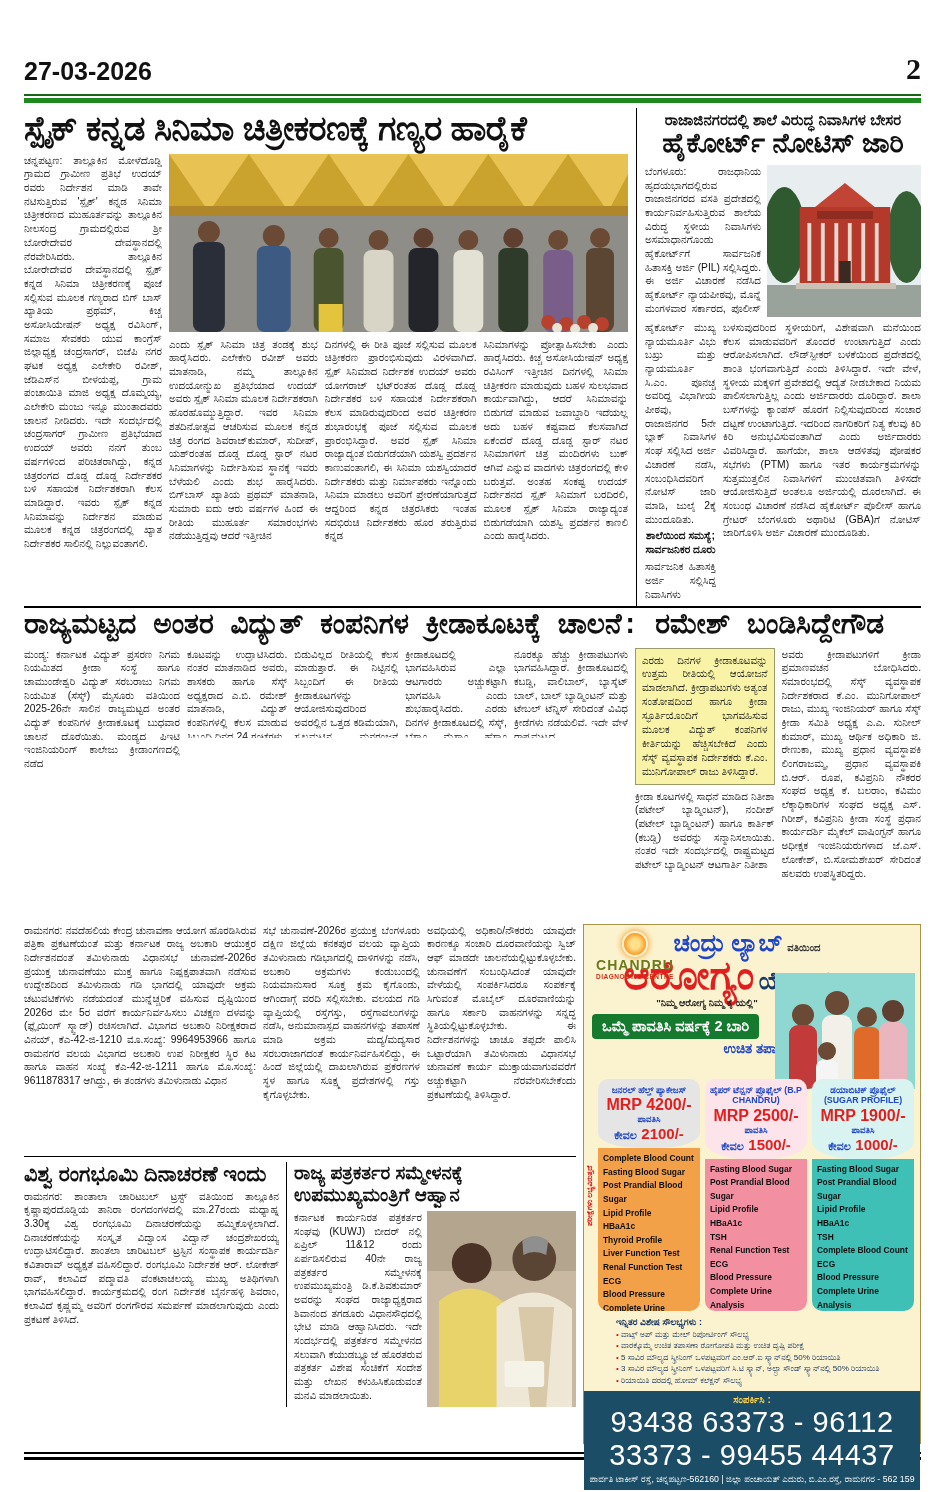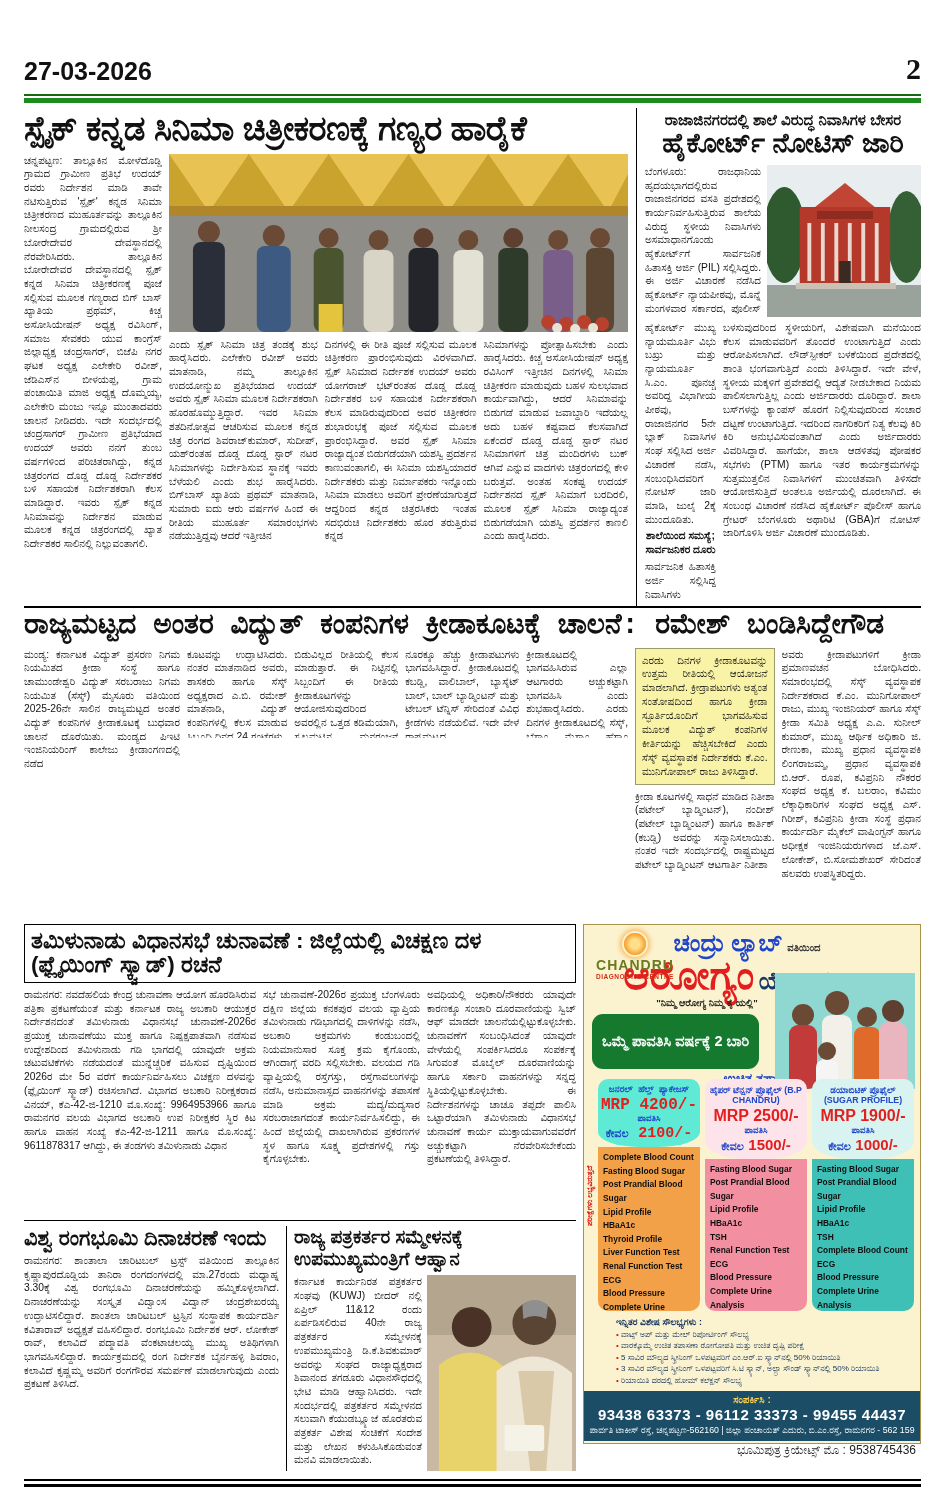--- a/index.html
+++ b/index.html
@@ -281,8 +281,8 @@
         <div class="midcols colgap">
           <div class="col p">ಕೂಟವನ್ನು ಉದ್ಘಾಟಿಸಿದರು. ನಂತರ ಮಾತನಾಡಿದ ಅವರು, ಶಾಸಕರು ಹಾಗೂ ಸೆಸ್ಕ್ ಅಧ್ಯಕ್ಷರಾದ ಎ.ಬಿ. ರಮೇಶ್ ಮಾತನಾಡಿ, ವಿದ್ಯುತ್ ಕಂಪನಿಗಳಲ್ಲಿ ಕೆಲಸ ಮಾಡುವ ಸಿಬ್ಬಂದಿ ದಿನದ 24 ಗಂಟೆಗಳು</div>
           <div class="col p">ಬಿಡುವಿಲ್ಲದ ರೀತಿಯಲ್ಲಿ ಕೆಲಸ ಮಾಡುತ್ತಾರೆ. ಈ ನಿಟ್ಟಿನಲ್ಲಿ ಸಿಬ್ಬಂದಿಗೆ ಈ ರೀತಿಯ ಕ್ರೀಡಾಕೂಟಗಳನ್ನು ಆಯೋಜಿಸುವುದರಿಂದ ಅವರಲ್ಲಿನ ಒತ್ತಡ ಕಡಿಮೆಯಾಗಿ, ಸ್ವಲ್ಪಮಟ್ಟಿನ ಮನರಂಜನೆ ಸಿಗಲಿದೆ. ಆದ್ದರಿಂದ</div>
+          <div class="col p">ಕ್ರೀಡಾಕೂಟದಲ್ಲಿ ಭಾಗವಹಿಸಿರುವ ಎಲ್ಲಾ ಆಟಗಾರರು ಅಚ್ಚುಕಟ್ಟಾಗಿ ಭಾಗವಹಿಸಿ ಎಂದು ಶುಭಹಾರೈಸಿದರು. ಎರಡು ದಿನಗಳ ಕ್ರೀಡಾಕೂಟದಲ್ಲಿ ಸೆಸ್ಕ್, ಬೆಸ್ಕಾಂ, ಮೆಸ್ಕಾಂ, ಹೆಸ್ಕಾಂ ಹಾಗೂ ಜೆಸ್ಕಾಂ ಕಂಪನಿಗಳ</div>
           <div class="col p">ನೂರಕ್ಕೂ ಹೆಚ್ಚು ಕ್ರೀಡಾಪಟುಗಳು ಭಾಗವಹಿಸಿದ್ದಾರೆ. ಕ್ರೀಡಾಕೂಟದಲ್ಲಿ ಕಬಡ್ಡಿ, ವಾಲಿಬಾಲ್, ಬ್ಯಾಸ್ಕೆಟ್ ಬಾಲ್, ಬಾಲ್ ಬ್ಯಾಡ್ಮಿಂಟನ್ ಮತ್ತು ಟೇಬಲ್ ಟೆನ್ನಿಸ್ ಸೇರಿದಂತೆ ವಿವಿಧ ಕ್ರೀಡೆಗಳು ನಡೆಯಲಿವೆ. ಇದೇ ವೇಳೆ ರಾಷ್ಟ್ರಮಟ್ಟದ</div>
-          <div class="col p">ಕ್ರೀಡಾಕೂಟದಲ್ಲಿ ಭಾಗವಹಿಸಿರುವ ಎಲ್ಲಾ ಆಟಗಾರರು ಅಚ್ಚುಕಟ್ಟಾಗಿ ಭಾಗವಹಿಸಿ ಎಂದು ಶುಭಹಾರೈಸಿದರು. ಎರಡು ದಿನಗಳ ಕ್ರೀಡಾಕೂಟದಲ್ಲಿ ಸೆಸ್ಕ್, ಬೆಸ್ಕಾಂ, ಮೆಸ್ಕಾಂ, ಹೆಸ್ಕಾಂ ಹಾಗೂ ಜೆಸ್ಕಾಂ ಕಂಪನಿಗಳ</div>
         </div>
       </div>
       <div class="midright">

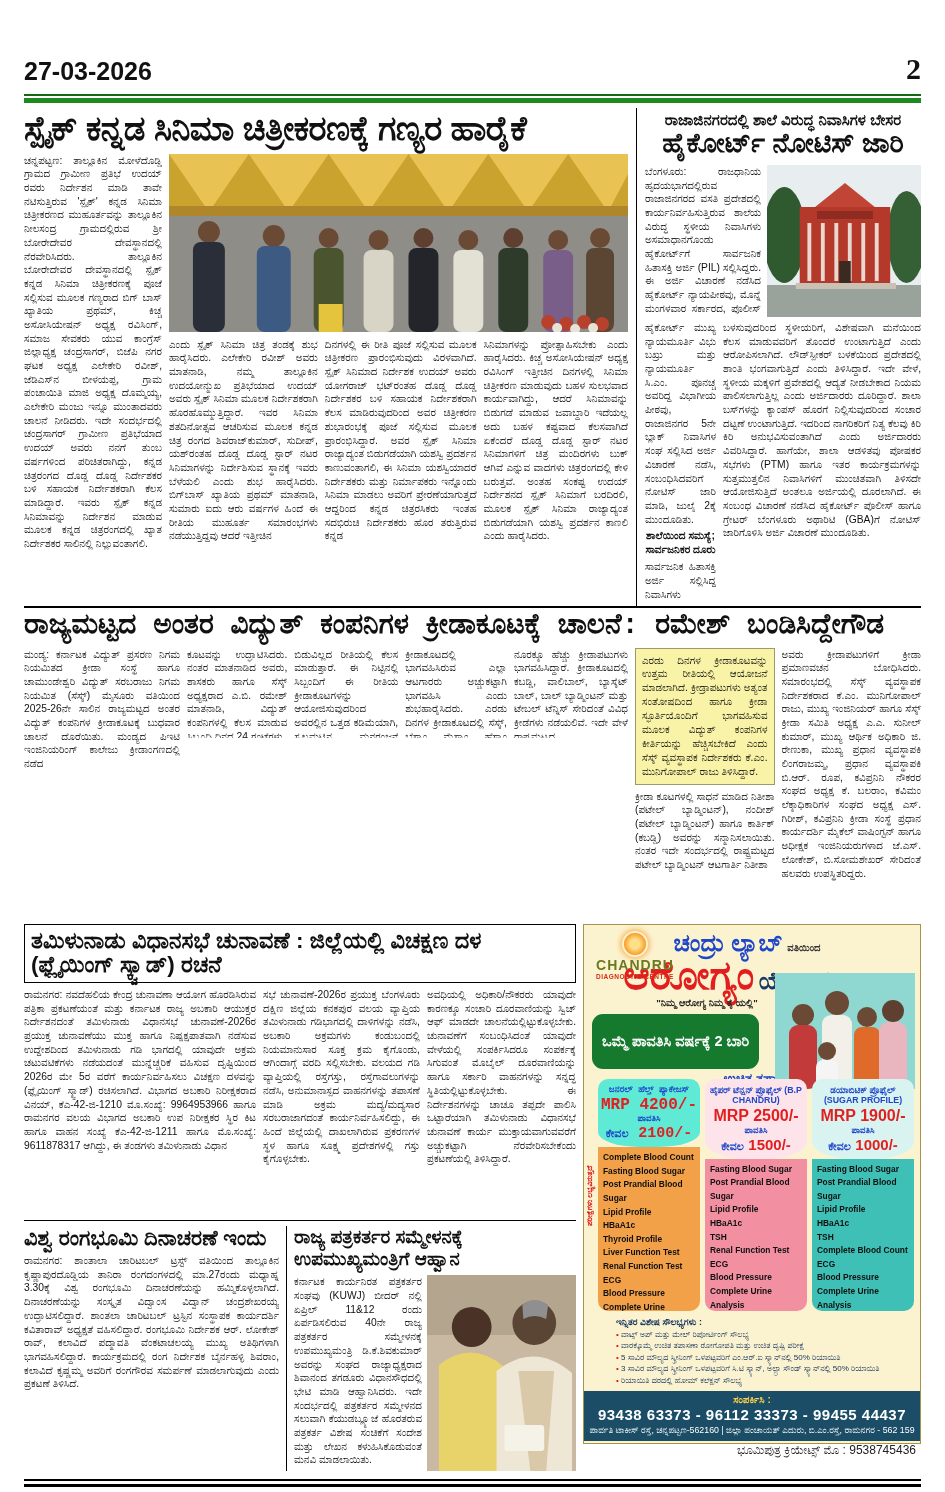--- a/index.html
+++ b/index.html
@@ -299,7 +299,6 @@
 
   <div class="botwrap">
     <div class="botleft">
-      <div class="tnhead">ತಮಿಳುನಾಡು ವಿಧಾನಸಭೆ ಚುನಾವಣೆ : ಜಿಲ್ಲೆಯಲ್ಲಿ ವಿಚಕ್ಷಣ ದಳ (ಫ್ಲೈಯಿಂಗ್ ಸ್ಕ್ವಾಡ್) ರಚನೆ</div>
       <div class="tncols colgap">
         <div class="col p">ರಾಮನಗರ: ನವದೆಹಲಿಯ ಕೇಂದ್ರ ಚುನಾವಣಾ ಆಯೋಗ ಹೊರಡಿಸಿರುವ ಪತ್ರಿಕಾ ಪ್ರಕಟಣೆಯಂತೆ ಮತ್ತು ಕರ್ನಾಟಕ ರಾಜ್ಯ ಅಬಕಾರಿ ಆಯುಕ್ತರ ನಿರ್ದೇಶನದಂತೆ ತಮಿಳುನಾಡು ವಿಧಾನಸಭೆ ಚುನಾವಣೆ-2026ರ ಪ್ರಯುಕ್ತ ಚುನಾವಣೆಯು ಮುಕ್ತ ಹಾಗೂ ನಿಷ್ಪಕ್ಷಪಾತವಾಗಿ ನಡೆಸುವ ಉದ್ದೇಶದಿಂದ ತಮಿಳುನಾಡು ಗಡಿ ಭಾಗದಲ್ಲಿ ಯಾವುದೇ ಅಕ್ರಮ ಚಟುವಟಿಕೆಗಳು ನಡೆಯದಂತೆ ಮುನ್ನೆಚ್ಚರಿಕೆ ವಹಿಸುವ ದೃಷ್ಟಿಯಿಂದ 2026ರ ಮೇ 5ರ ವರೆಗೆ ಕಾರ್ಯನಿರ್ವಹಿಸಲು ವಿಚಕ್ಷಣ ದಳವನ್ನು (ಫ್ಲೈಯಿಂಗ್ ಸ್ಕ್ವಾಡ್) ರಚಿಸಲಾಗಿದೆ. ವಿಭಾಗದ ಅಬಕಾರಿ ನಿರೀಕ್ಷಕರಾದ ವಿನಯ್, ಕೆಎ-42-ಜಿ-1210 ಮೊ.ಸಂಖ್ಯೆ: 9964953966 ಹಾಗೂ ರಾಮನಗರ ವಲಯ ವಿಭಾಗದ ಅಬಕಾರಿ ಉಪ ನಿರೀಕ್ಷಕರ ಸ್ಥಿರ ಕಿಟ ಹಾಗೂ ವಾಹನ ಸಂಖ್ಯೆ ಕೆಎ-42-ಜಿ-1211 ಹಾಗೂ ಮೊ.ಸಂಖ್ಯೆ: 9611878317 ಆಗಿದ್ದು, ಈ ತಂಡಗಳು ತಮಿಳುನಾಡು ವಿಧಾನ</div>
         <div class="col p">ಸಭೆ ಚುನಾವಣೆ-2026ರ ಪ್ರಯುಕ್ತ ಬೆಂಗಳೂರು ದಕ್ಷಿಣ ಜಿಲ್ಲೆಯ ಕನಕಪುರ ವಲಯ ವ್ಯಾಪ್ತಿಯ ತಮಿಳುನಾಡು ಗಡಿಭಾಗದಲ್ಲಿ ದಾಳಿಗಳನ್ನು ನಡೆಸಿ, ಅಬಕಾರಿ ಅಕ್ರಮಗಳು ಕಂಡುಬಂದಲ್ಲಿ ನಿಯಮಾನುಸಾರ ಸೂಕ್ತ ಕ್ರಮ ಕೈಗೊಂಡು, ಆಗಿಂದಾಗ್ಗೆ ವರದಿ ಸಲ್ಲಿಸಬೇಕು. ವಲಯದ ಗಡಿ ವ್ಯಾಪ್ತಿಯಲ್ಲಿ ರಸ್ತೆಗಸ್ತು, ರಸ್ತೆಗಾವಲುಗಳನ್ನು ನಡೆಸಿ, ಅನುಮಾನಾಸ್ಪದ ವಾಹನಗಳನ್ನು ತಪಾಸಣೆ ಮಾಡಿ ಅಕ್ರಮ ಮದ್ಯ/ಮದ್ಯಸಾರ ಸರಬರಾಜಾಗದಂತೆ ಕಾರ್ಯನಿರ್ವಹಿಸಲಿದ್ದು, ಈ ಹಿಂದೆ ಜಿಲ್ಲೆಯಲ್ಲಿ ದಾಖಲಾಗಿರುವ ಪ್ರಕರಣಗಳ ಸ್ಥಳ ಹಾಗೂ ಸೂಕ್ಷ್ಮ ಪ್ರದೇಶಗಳಲ್ಲಿ ಗಸ್ತು ಕೈಗೊಳ್ಳಬೇಕು.</div>

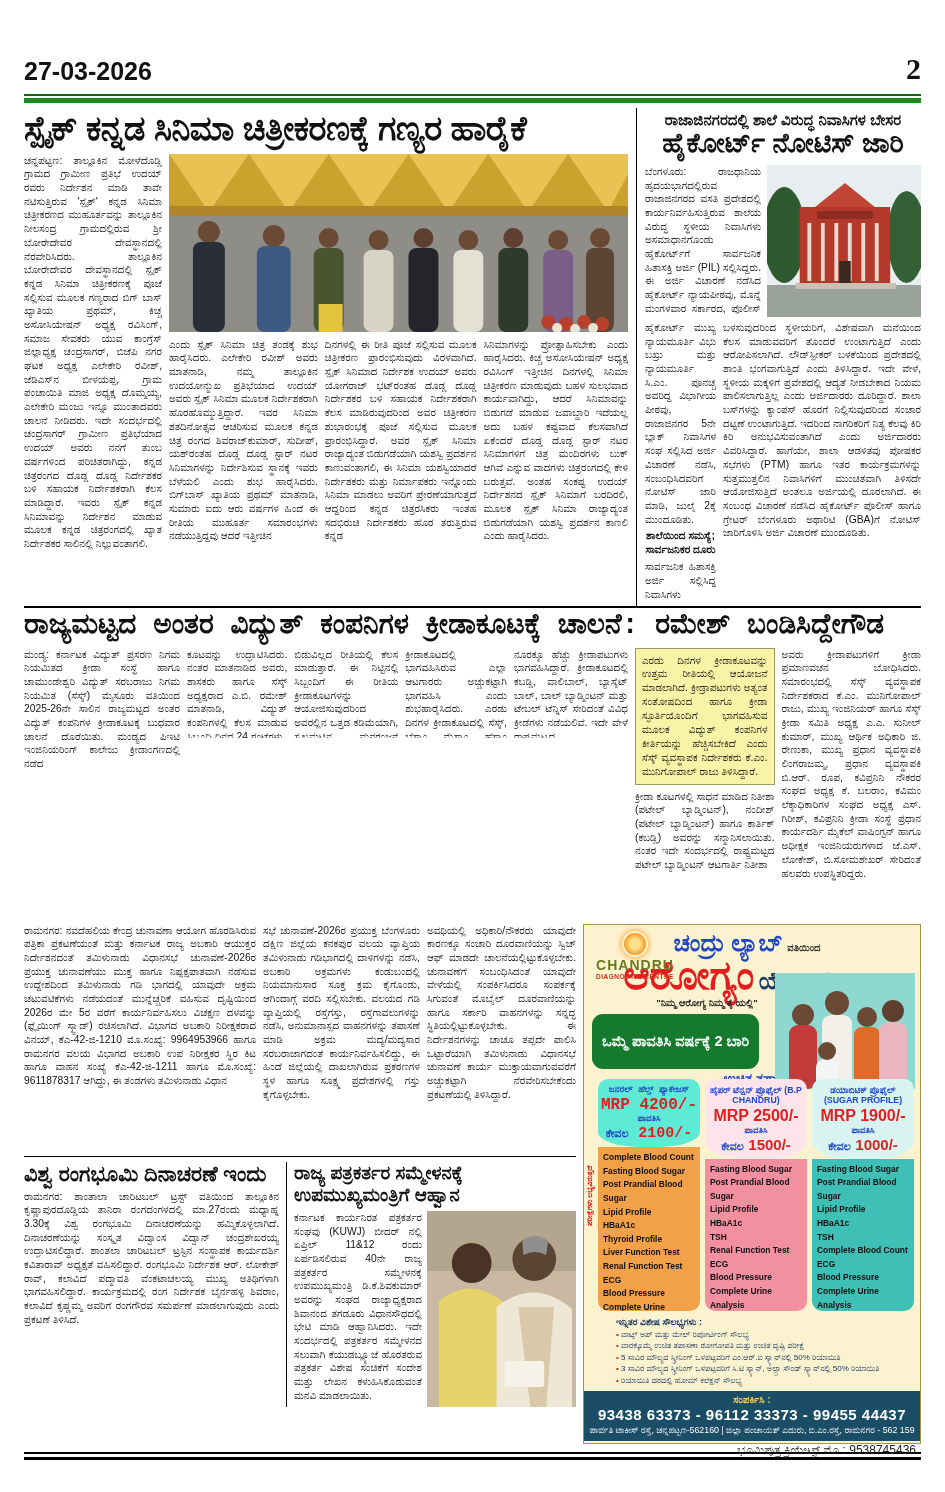--- a/index.html
+++ b/index.html
@@ -87,7 +87,7 @@
   .scheme .b{color:#173a66;font-weight:bold;font-size:24px;}
   .tag{font-size:9.5px;font-weight:bold;color:#222;width:230px;text-align:center;margin-top:2px;}
   .banner{display:inline-block;background:#157a2e;color:#fff;font-weight:bold;font-size:14.5px;
-          padding:19px 10px;border-radius:11px;margin-top:5px;}
+          padding:4px 10px;border-radius:4px;margin-top:5px;}
   .photo5{position:absolute;right:5px;top:48px;width:140px;height:116px;}
   .freetxt{color:#1f46c8;font-weight:bold;font-size:13.5px;width:150px;text-align:center;margin:2px 0 0 110px;}
   .pkgs{display:flex;gap:5px;padding:2px 6px 4px 14px;height:238px;box-sizing:border-box;position:relative;}

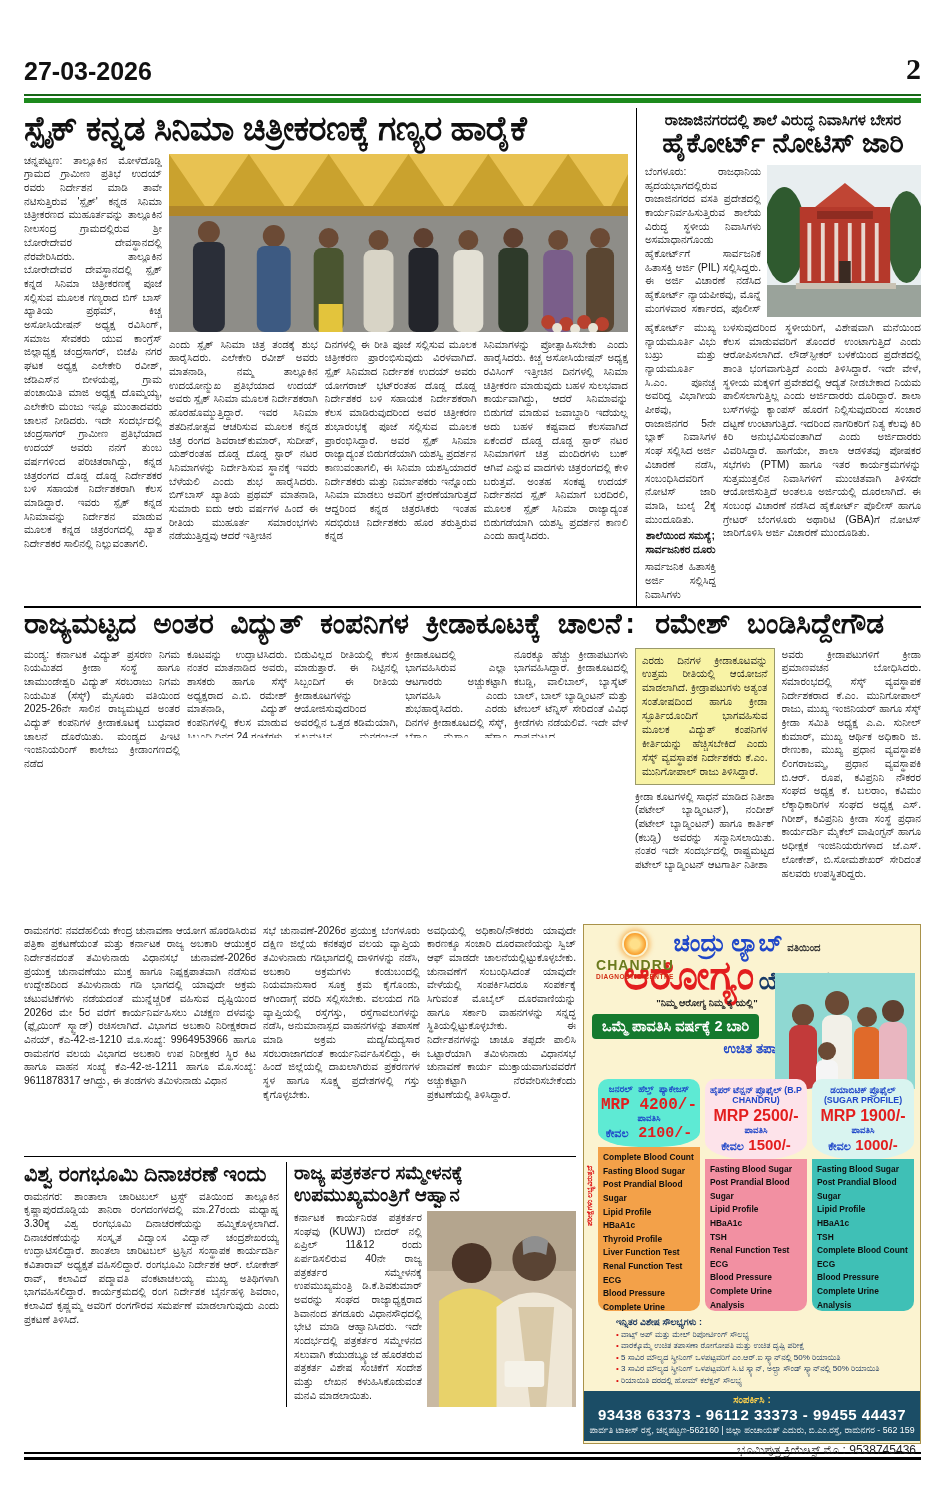--- a/index.html
+++ b/index.html
@@ -92,7 +92,7 @@
   .freetxt{color:#1f46c8;font-weight:bold;font-size:13.5px;width:150px;text-align:center;margin:2px 0 0 110px;}
   .pkgs{display:flex;gap:5px;padding:2px 6px 4px 14px;height:238px;box-sizing:border-box;position:relative;}
   .pkg{flex:1;border-radius:10px;overflow:hidden;display:flex;flex-direction:column;}
-  .ph1{background:#5eead4;font-family:Liberation Mono, monospace;} .pl1{background:#f3a149;}
+  .ph1{background:#e5e5e5;} .pl1{background:#f3a149;}
   .ph2{background:#fde3ea;} .pl2{background:#f290a2;}
   .ph3{background:#d9f4f0;} .pl3{background:#3fc0b6;}
   .pkg .ph{padding:6px 3px 5px;text-align:center;border-radius:0 0 40% 40%/0 0 22% 22%;}

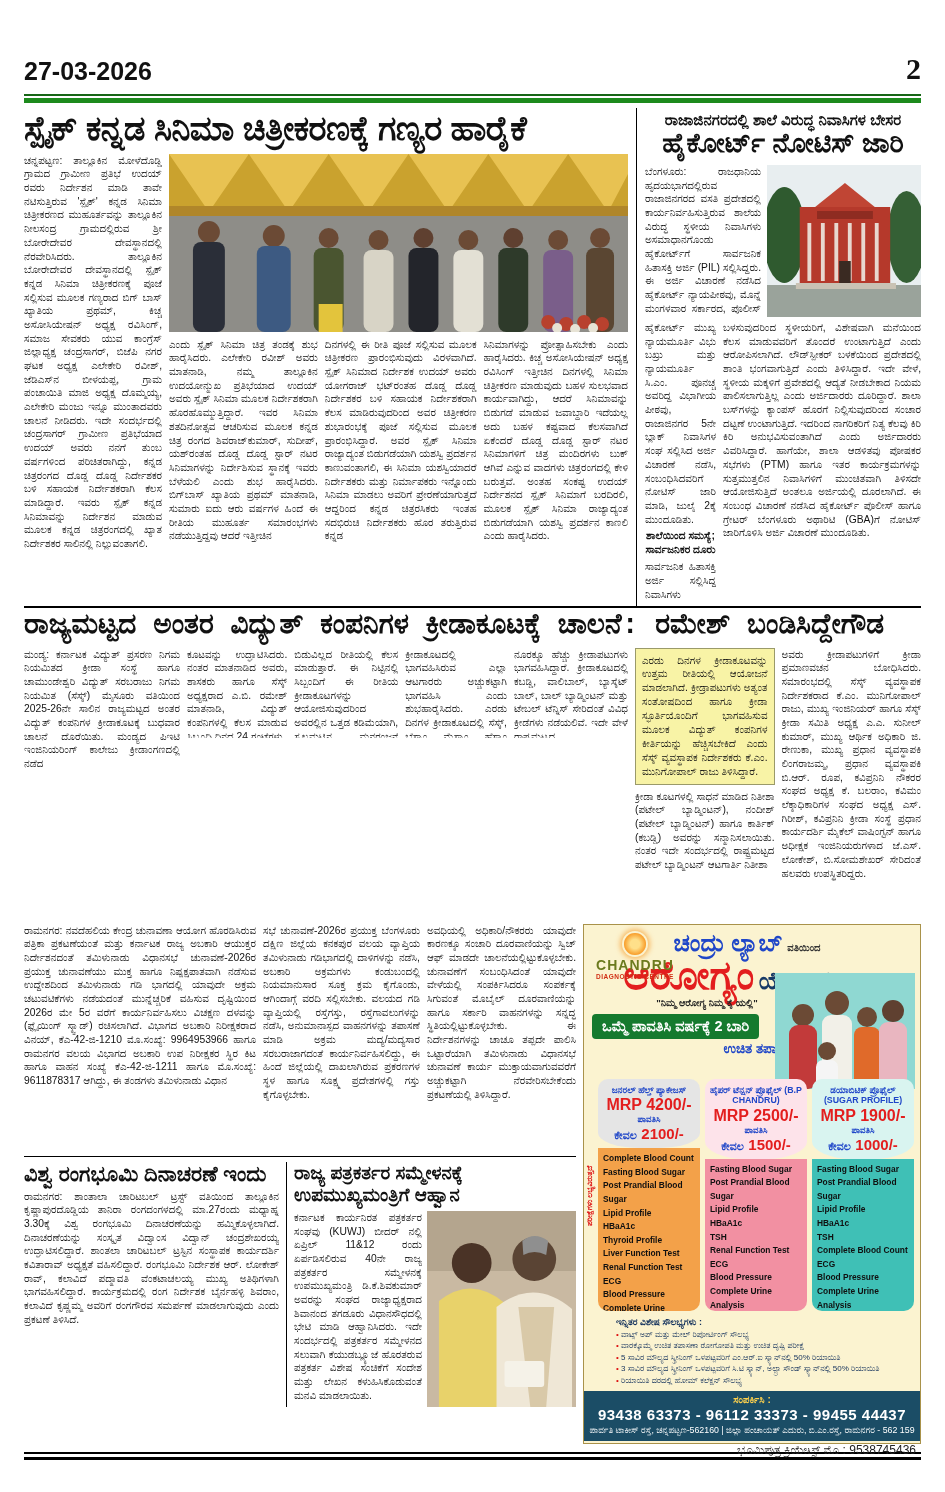--- a/index.html
+++ b/index.html
@@ -115,7 +115,7 @@
   .idr .kn{color:#333;font-size:10px;font-weight:bold;}
   .adfoot{background:#1b4d66;color:#fff;text-align:center;padding:3px 2px 5px;}
   .adfoot .cl{color:#ffd24d;font-size:10px;font-weight:bold;}
-  .adfoot .phn{font-size:15px;font-weight:bold;letter-spacing:.5px;}
+  .adfoot .phn{font-size:29px;font-weight:normal;letter-spacing:.5px;}
   .adfoot .addr{font-size:8.8px;margin-top:2px;}
   .credit{font-size:12px;text-align:right;padding:2px 4px;color:#222;}
   .footrule{margin-top:8px;height:8px;

